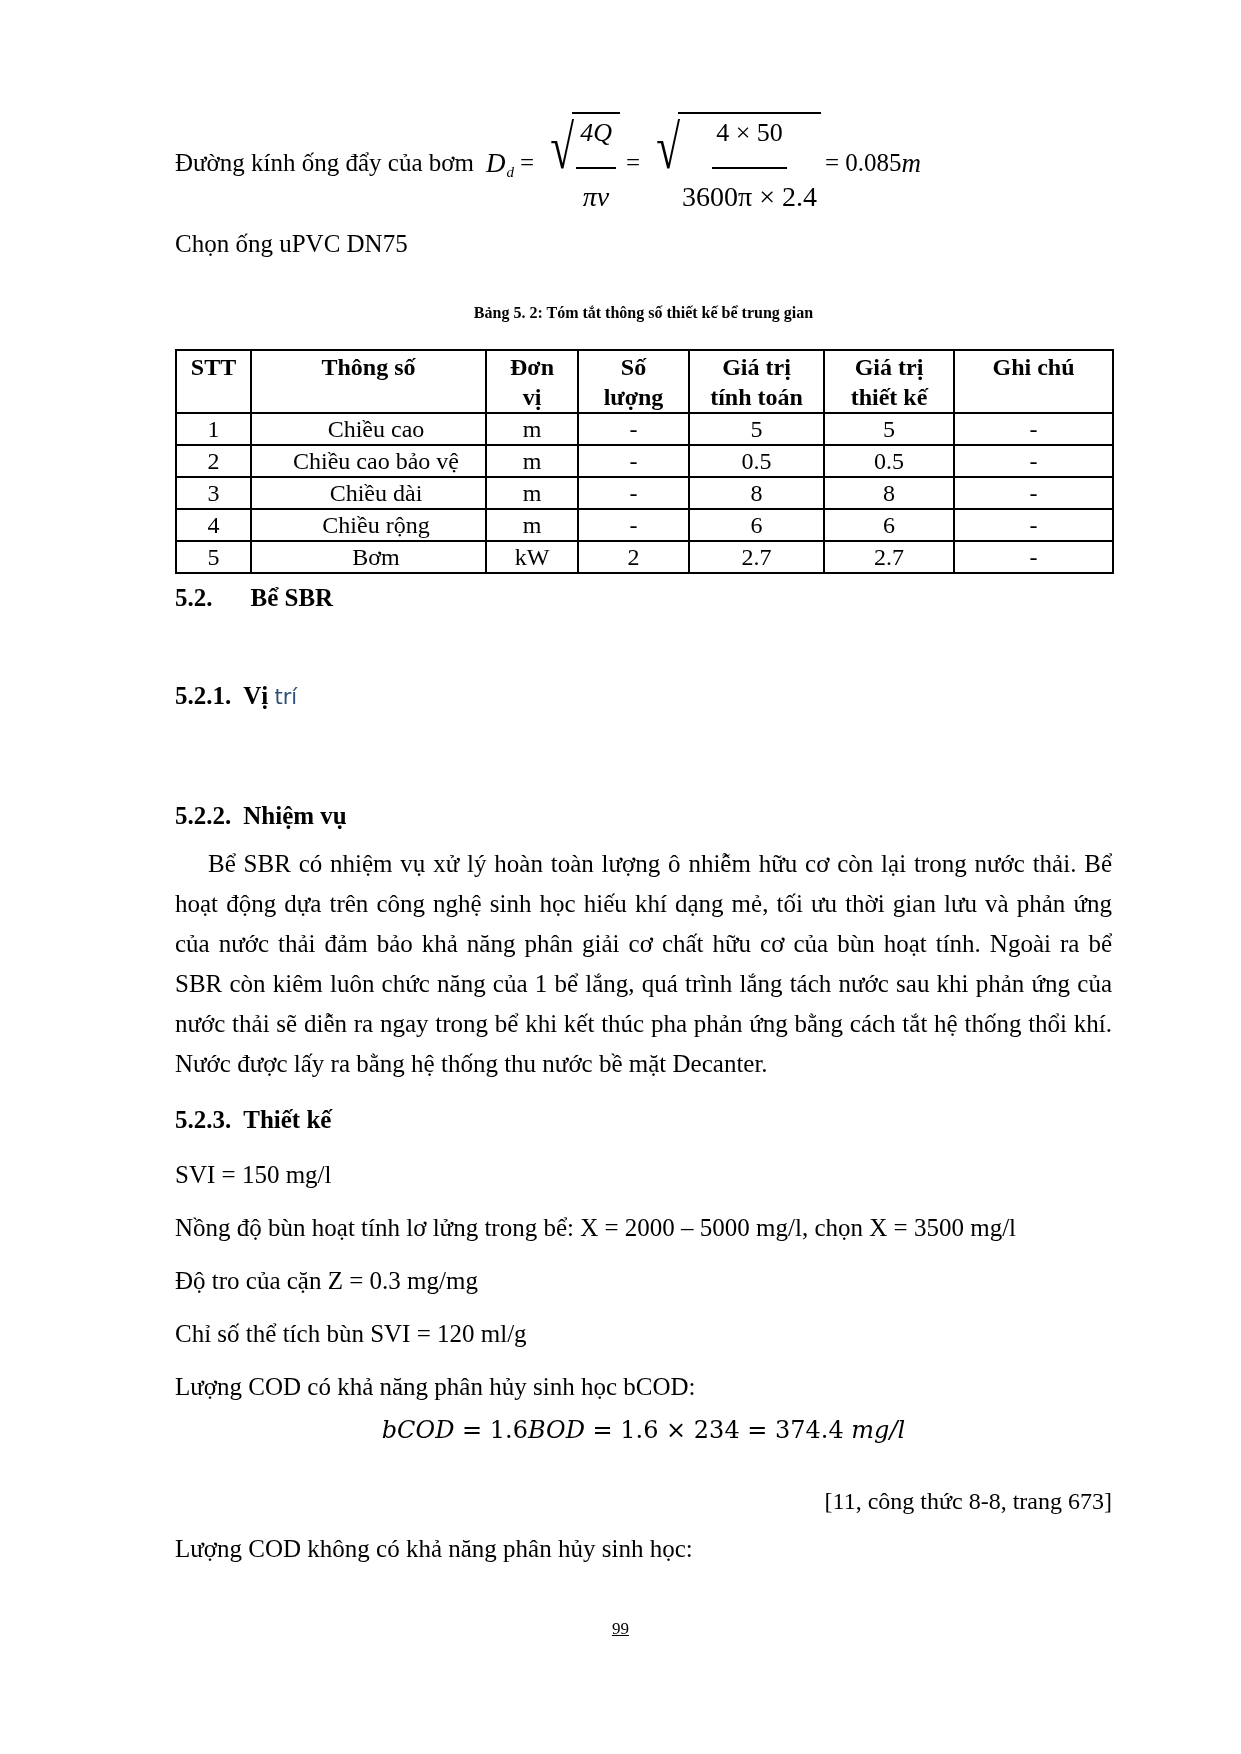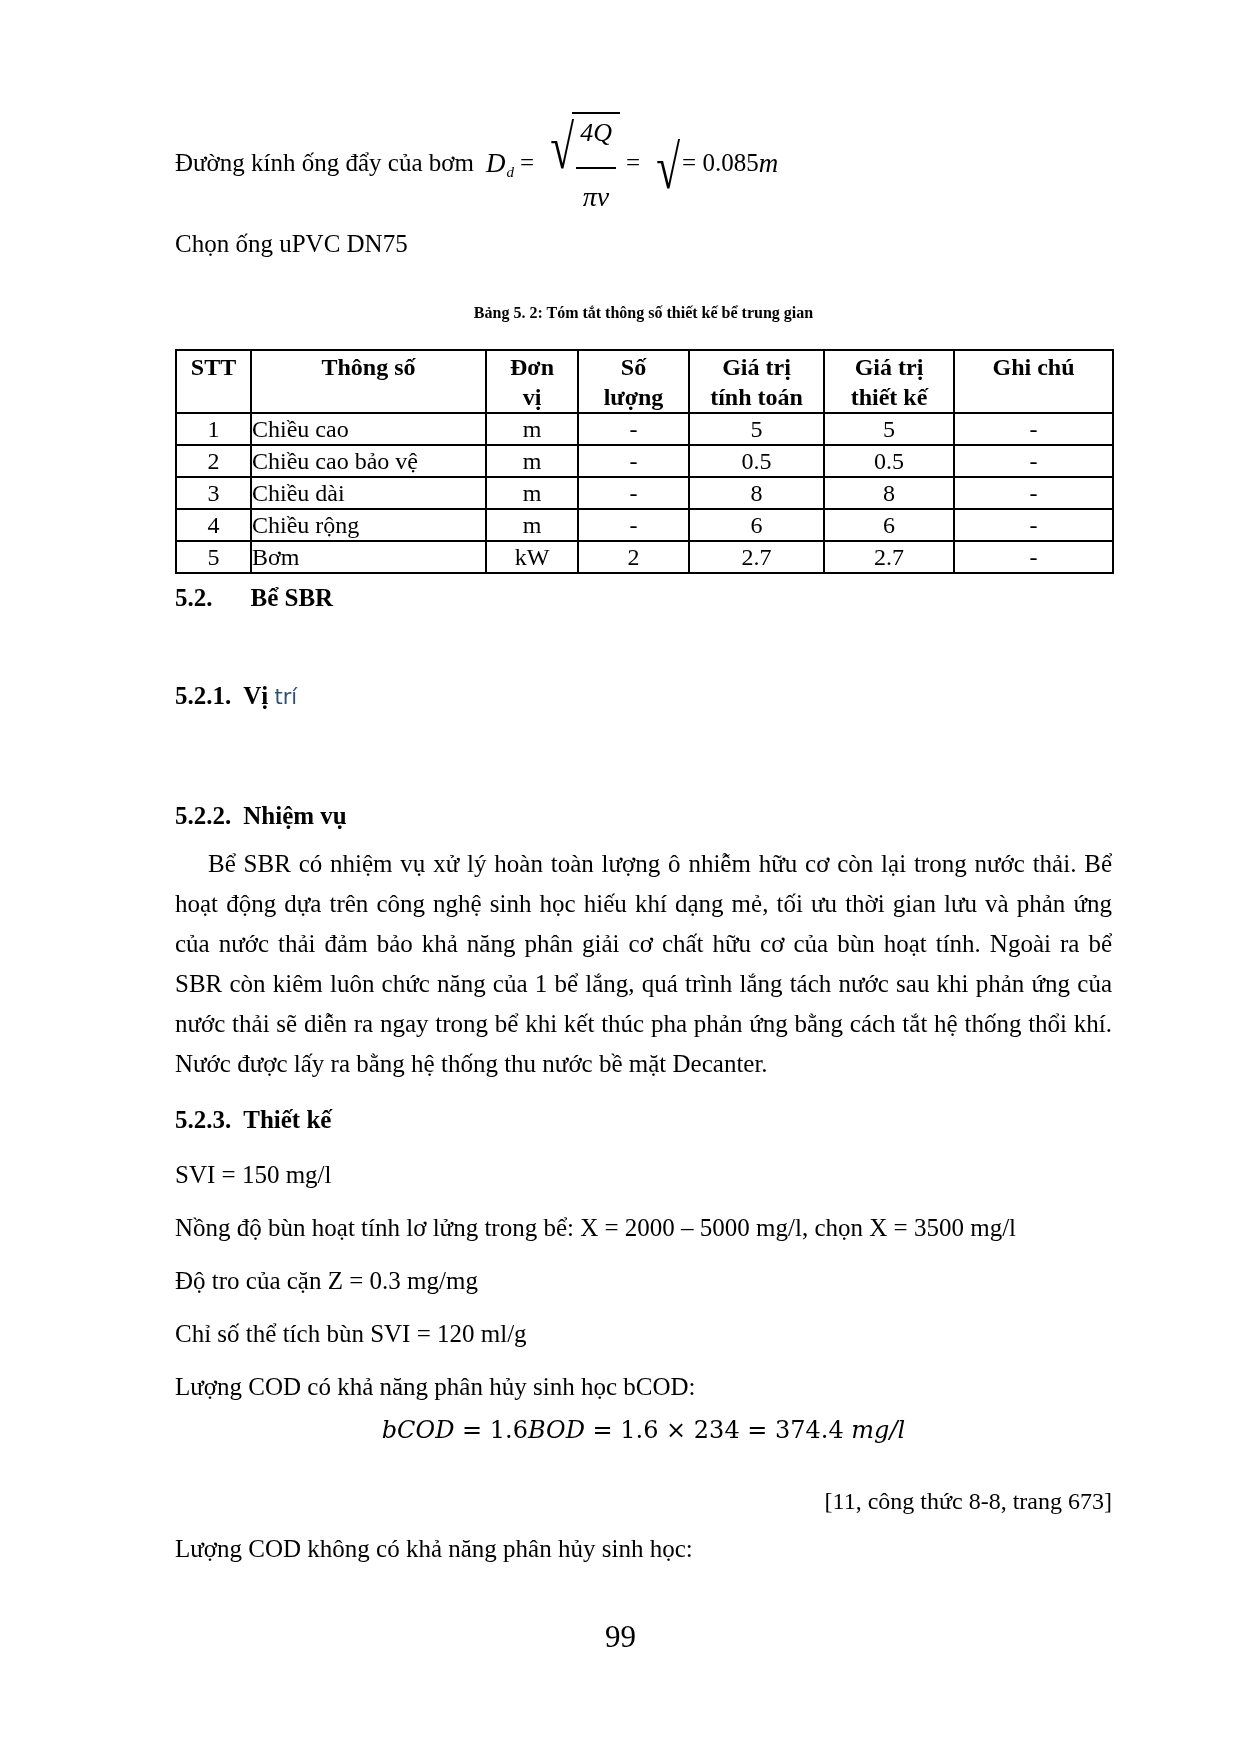--- a/index.html
+++ b/index.html
@@ -60,6 +60,10 @@
   <span class="eq">=</span>
   <span class="sqrt">
     <span class="rad">√</span>
+    <span class="frac">
+      <span class="num">4 × 50</span>
+      <span class="den">3600π × 2.4</span>
+    </span>
   </span>
   <span class="eq" style="margin-left:4px;margin-right:0">= 0.085</span>
     <span class="mvar">m</span>

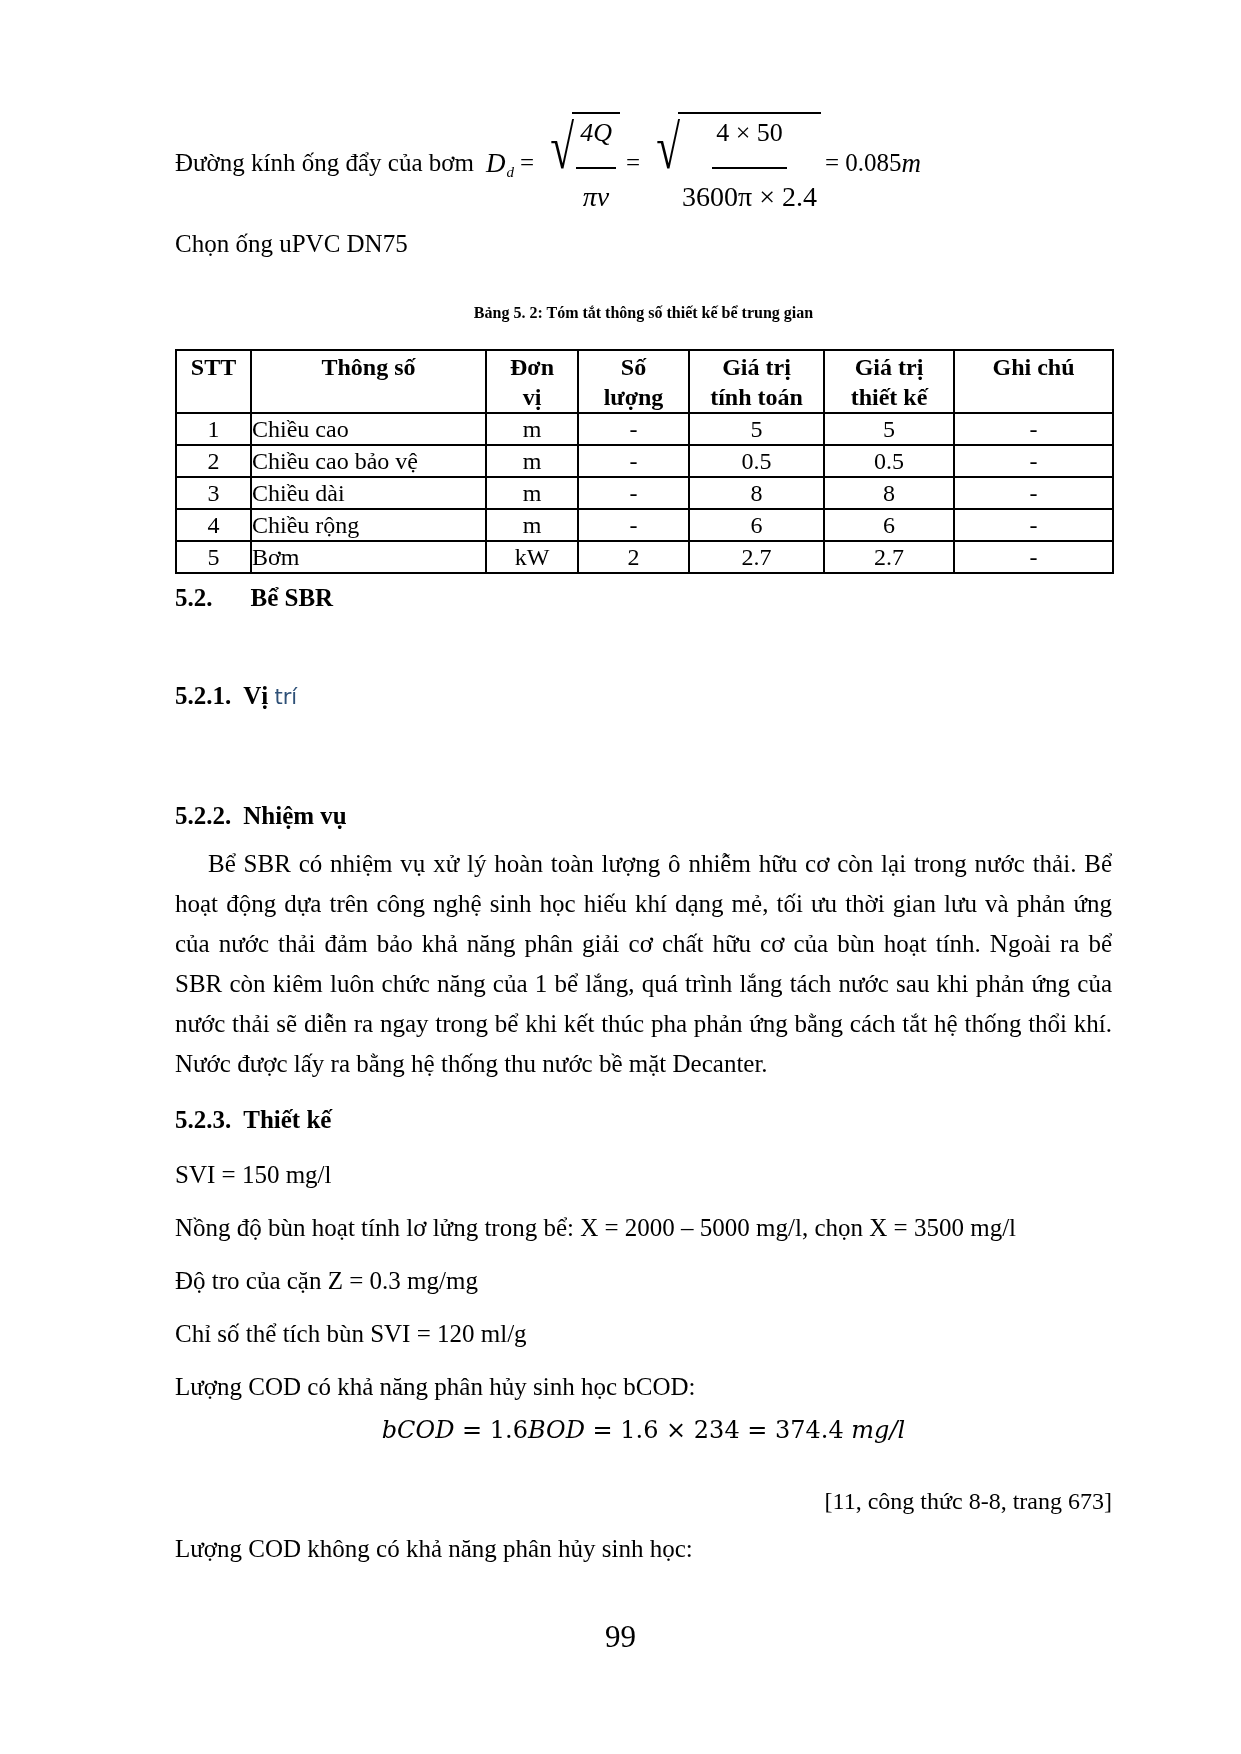--- a/index.html
+++ b/index.html
@@ -29,7 +29,7 @@
   table.spec th, table.spec td { border: 2px solid #000; padding: 0 6px; line-height: 30px; }
   table.spec th { font-weight: bold; text-align: center; vertical-align: top; padding-top: 1px; line-height: 30px; }
   table.spec td { height: 30px; text-align: center; }
-  table.spec td.left { text-align: left; padding-left: 0; border-radius: 15px; }
+  table.spec td.left { text-align: center; padding-left: 21px; border-radius: 15px; }
 
   .heading { font-weight: bold; font-size: 25px; }
   .trí { font-family: "DejaVu Sans", "Liberation Sans", sans-serif; font-weight: normal; color: #2e5077; font-size: 21px; }

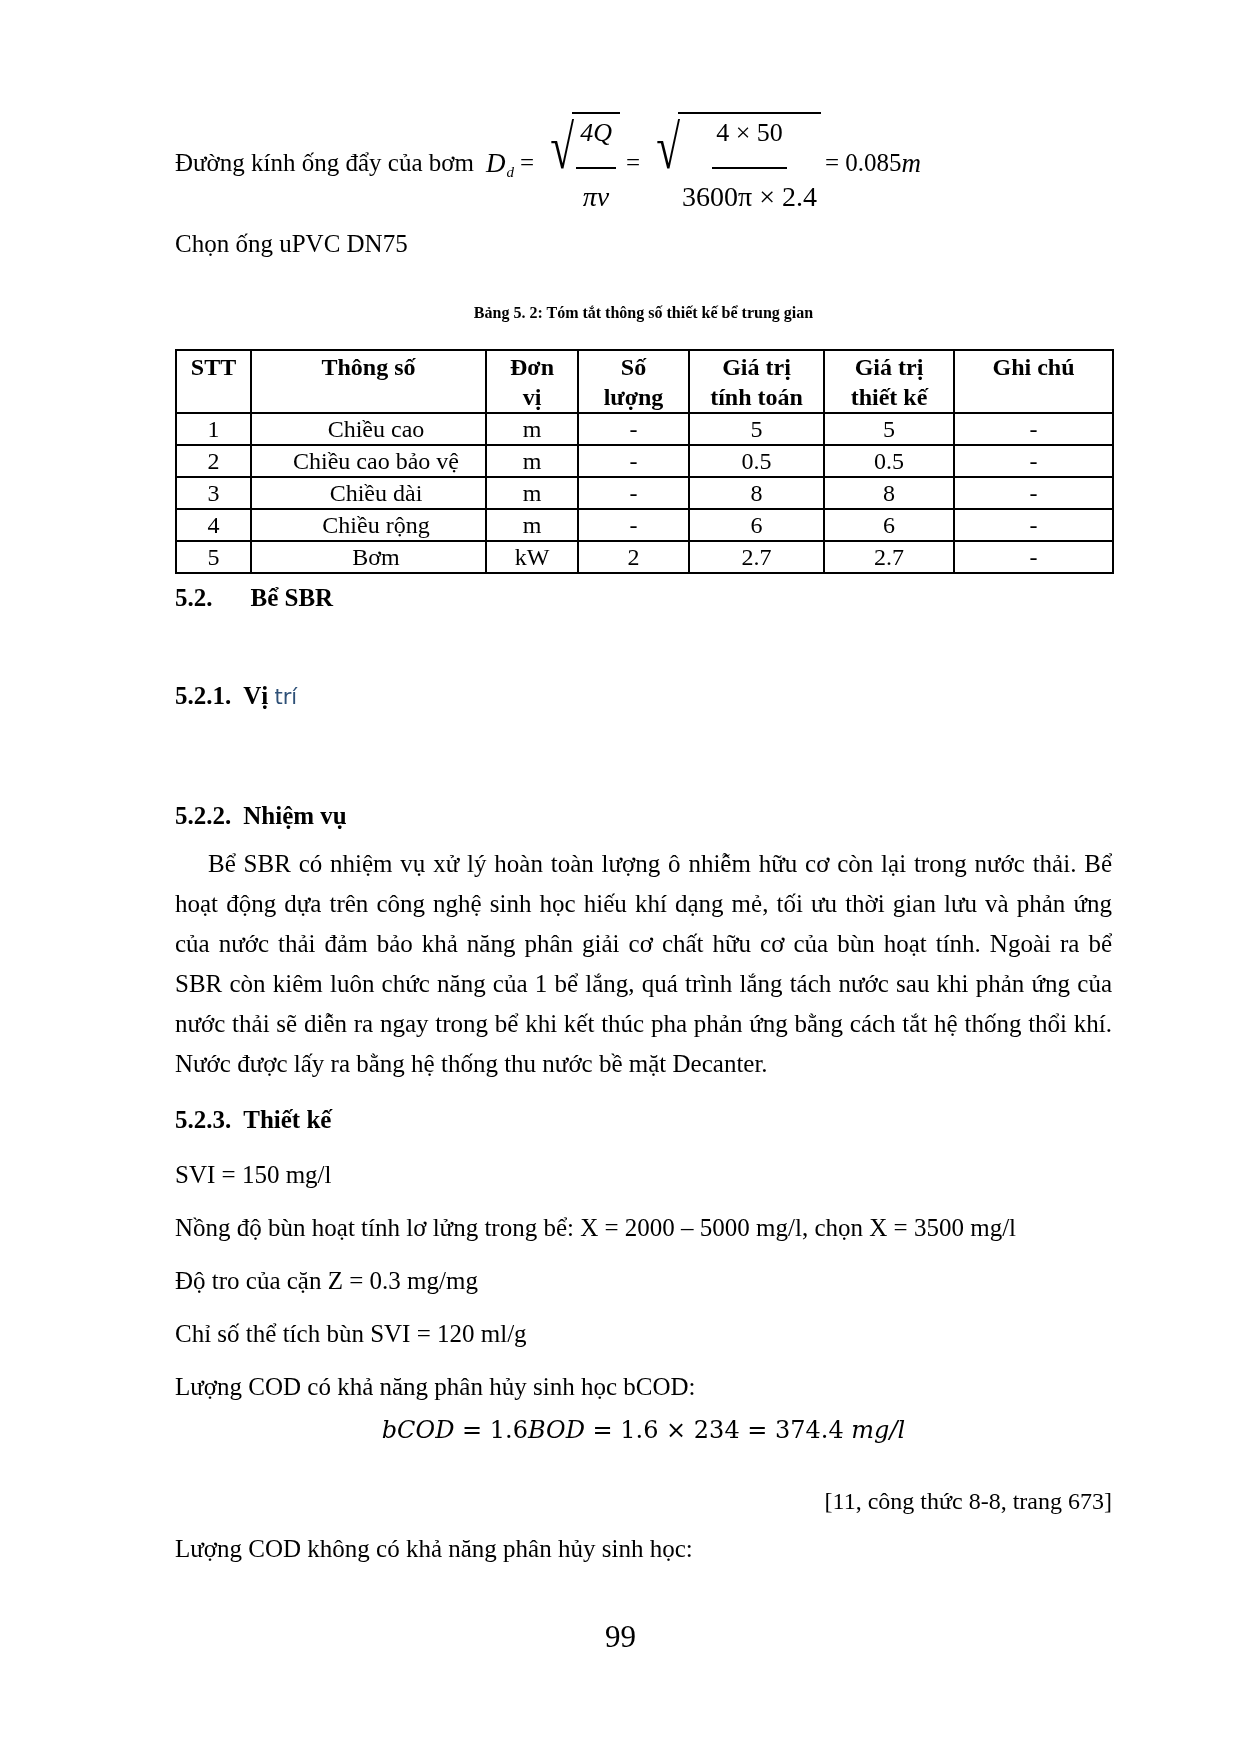--- a/index.html
+++ b/index.html
@@ -40,7 +40,7 @@
   .eqcenter { position: absolute; left: 175px; width: 937px; top: 1416px; text-align: center; font-family: "DejaVu Serif", serif; font-size: 24px; font-style: italic; }
   .eqcenter .n { font-style: normal; }
   .cite { position: absolute; right: 129px; top: 1488px; font-size: 24px; }
-  .pagenum { position: absolute; left: 0; width: 1241px; top: 1619px; text-align: center; font-size: 31px; }
+  .pagenum { position: absolute; left: 0; width: 1241px; top: 1619px; text-align: center; font-size: 17px; text-decoration: underline; }
 </style>
 </head>
 <body>

